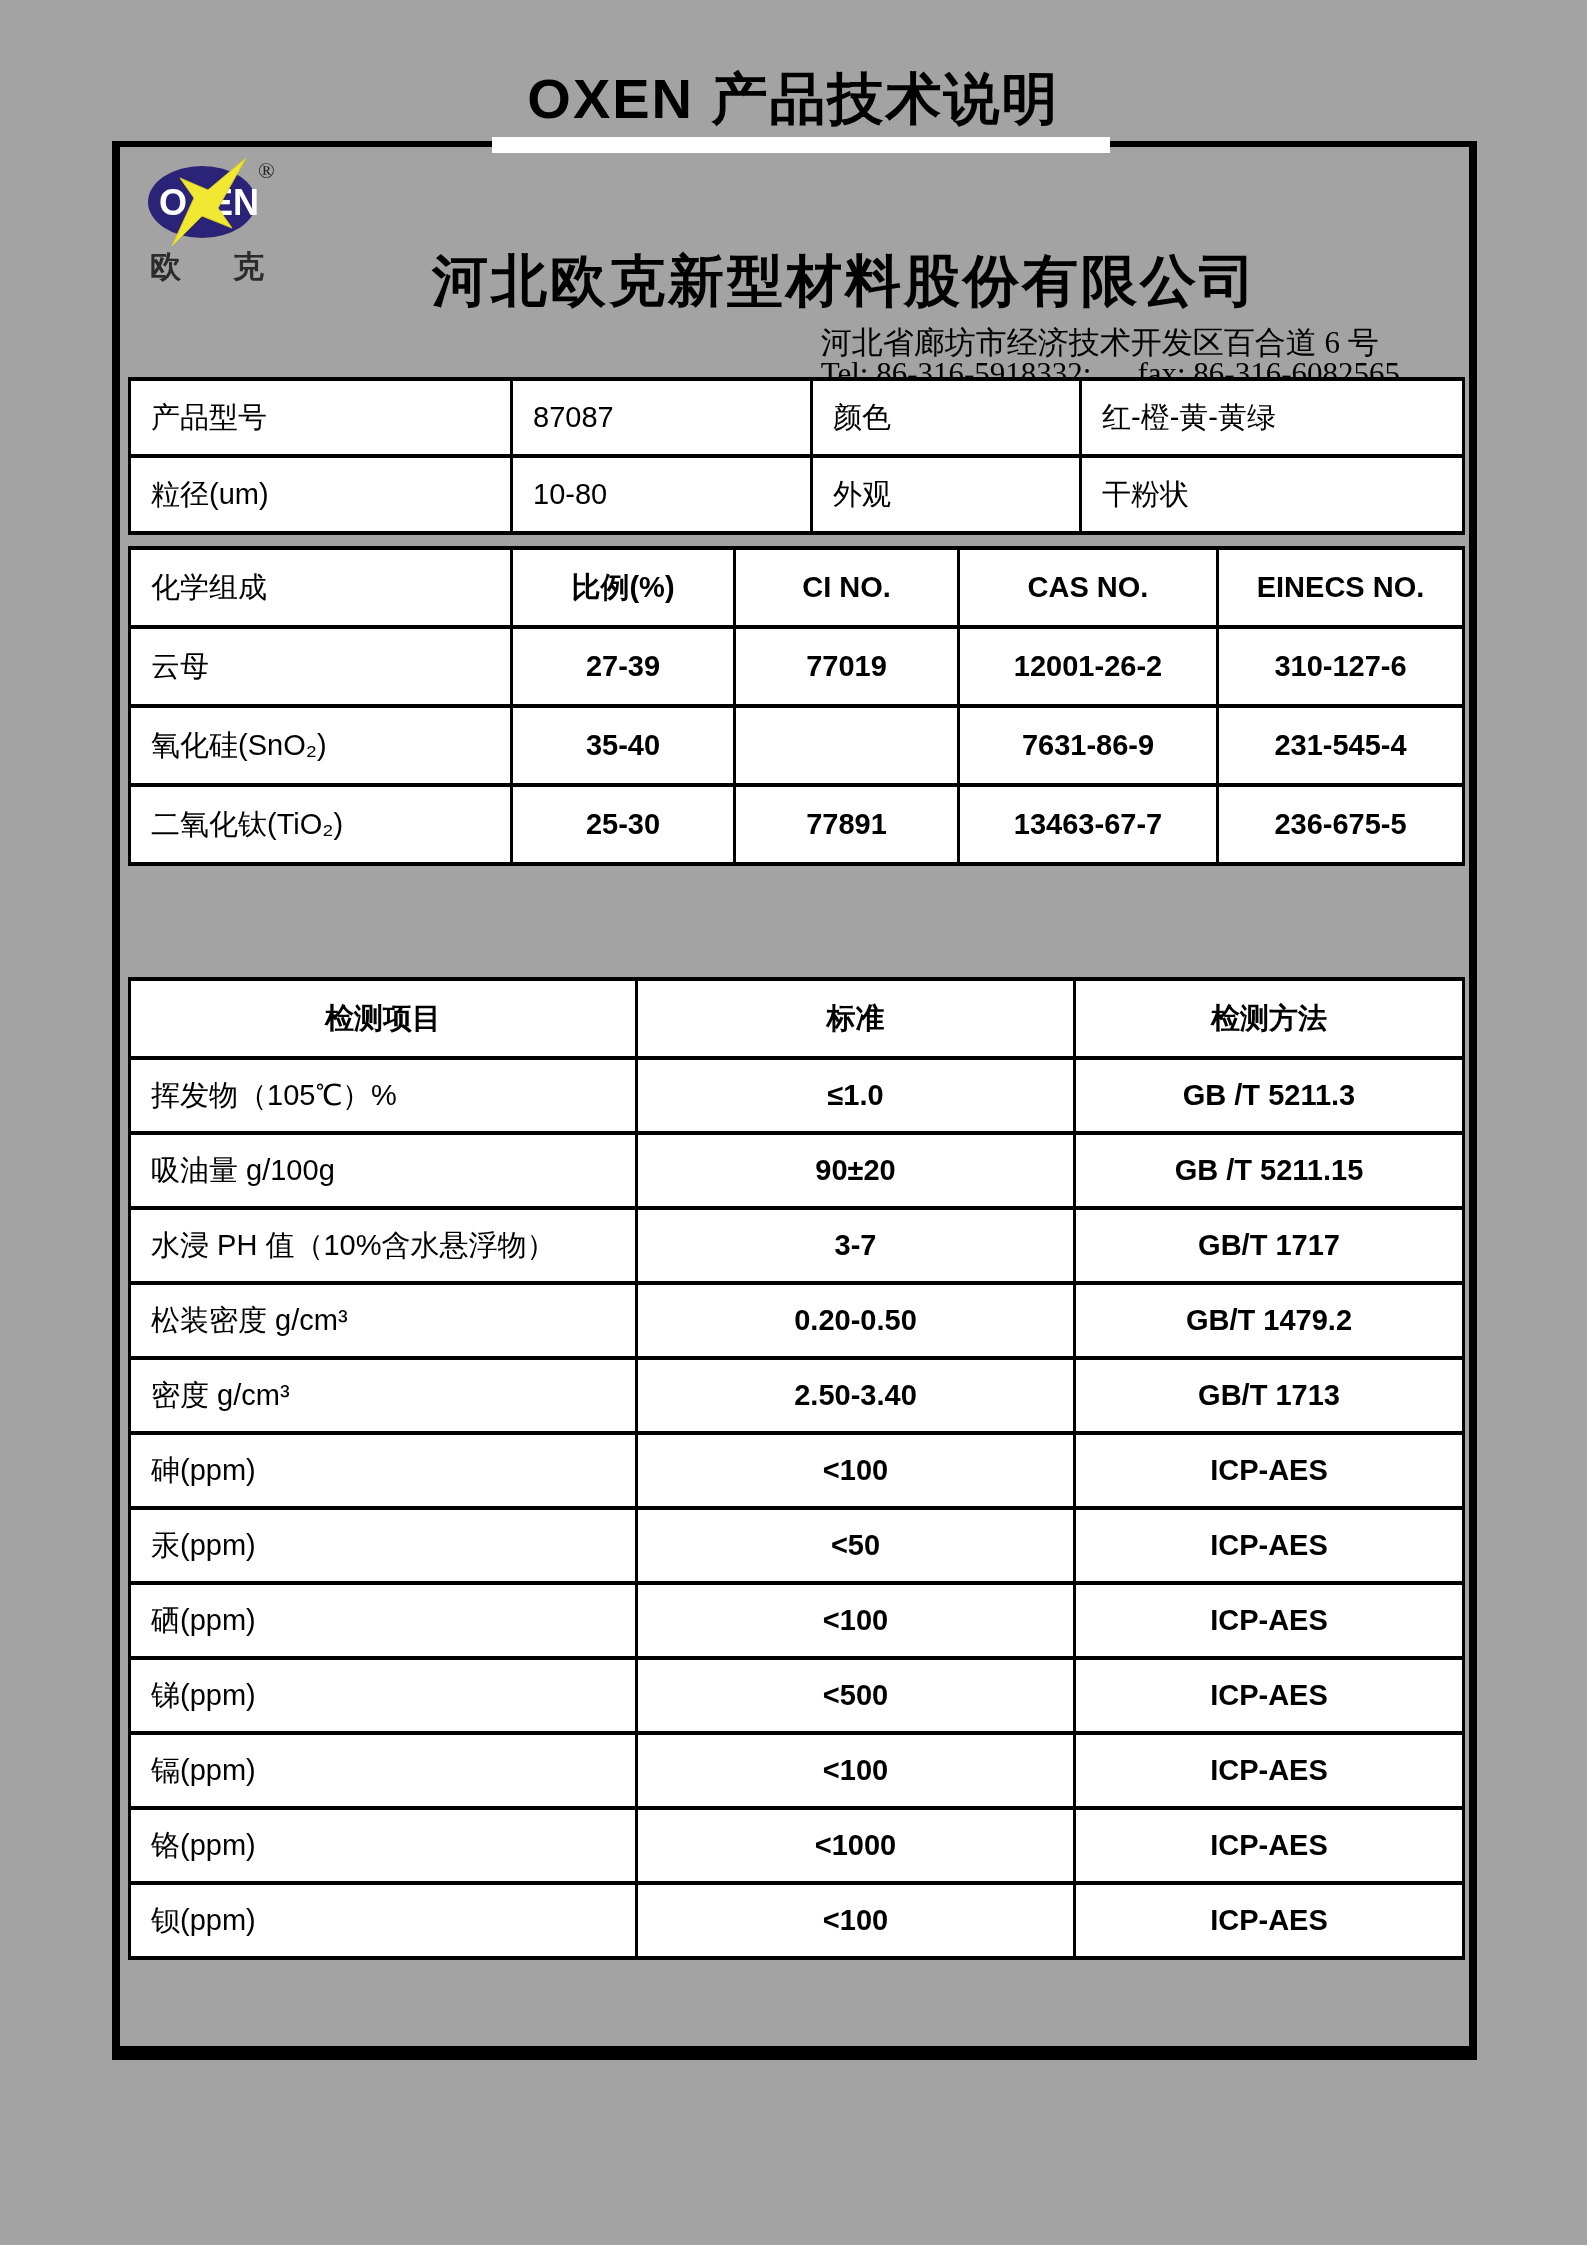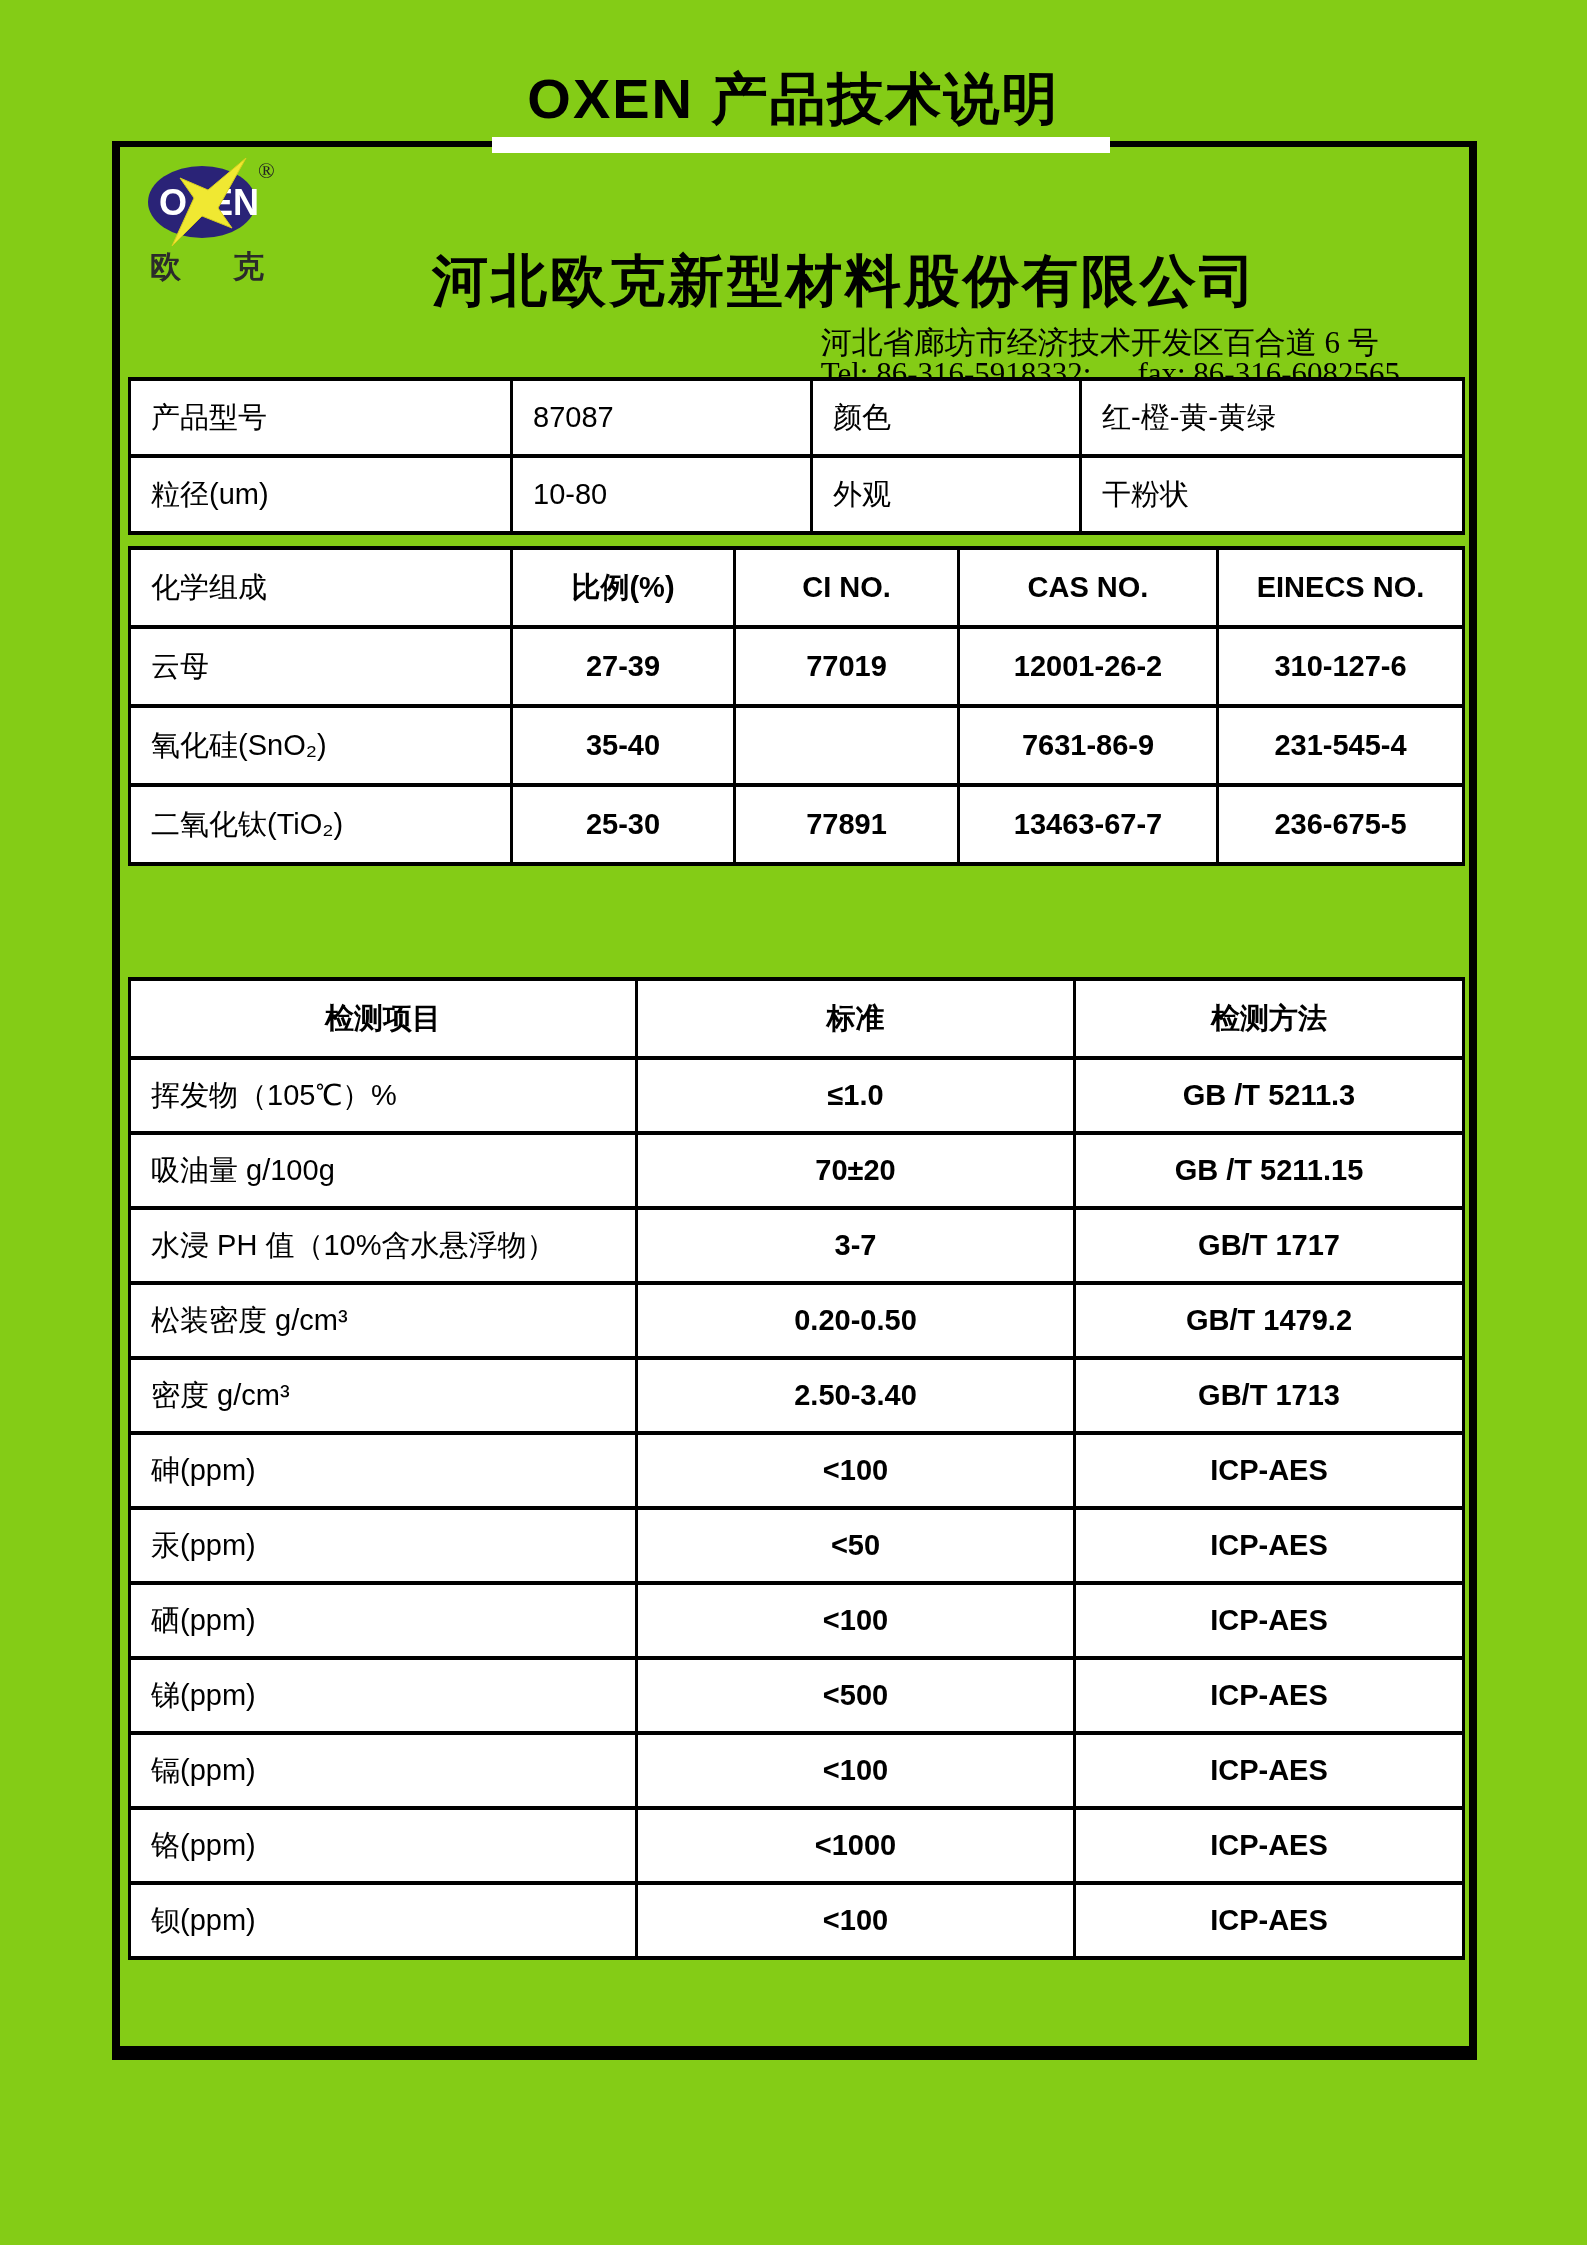--- a/index.html
+++ b/index.html
@@ -4,7 +4,7 @@
 <style>
   html,body { margin:0; padding:0; background:#ffffff; }
   .page {
-    position:relative; width:1587px; height:2245px; background:#84cc16;
+    position:relative; width:1587px; height:2245px; background:#a3a3a3;
     font-family:"Liberation Sans", sans-serif; color:#000; overflow:hidden;
   }
   .doc-title {

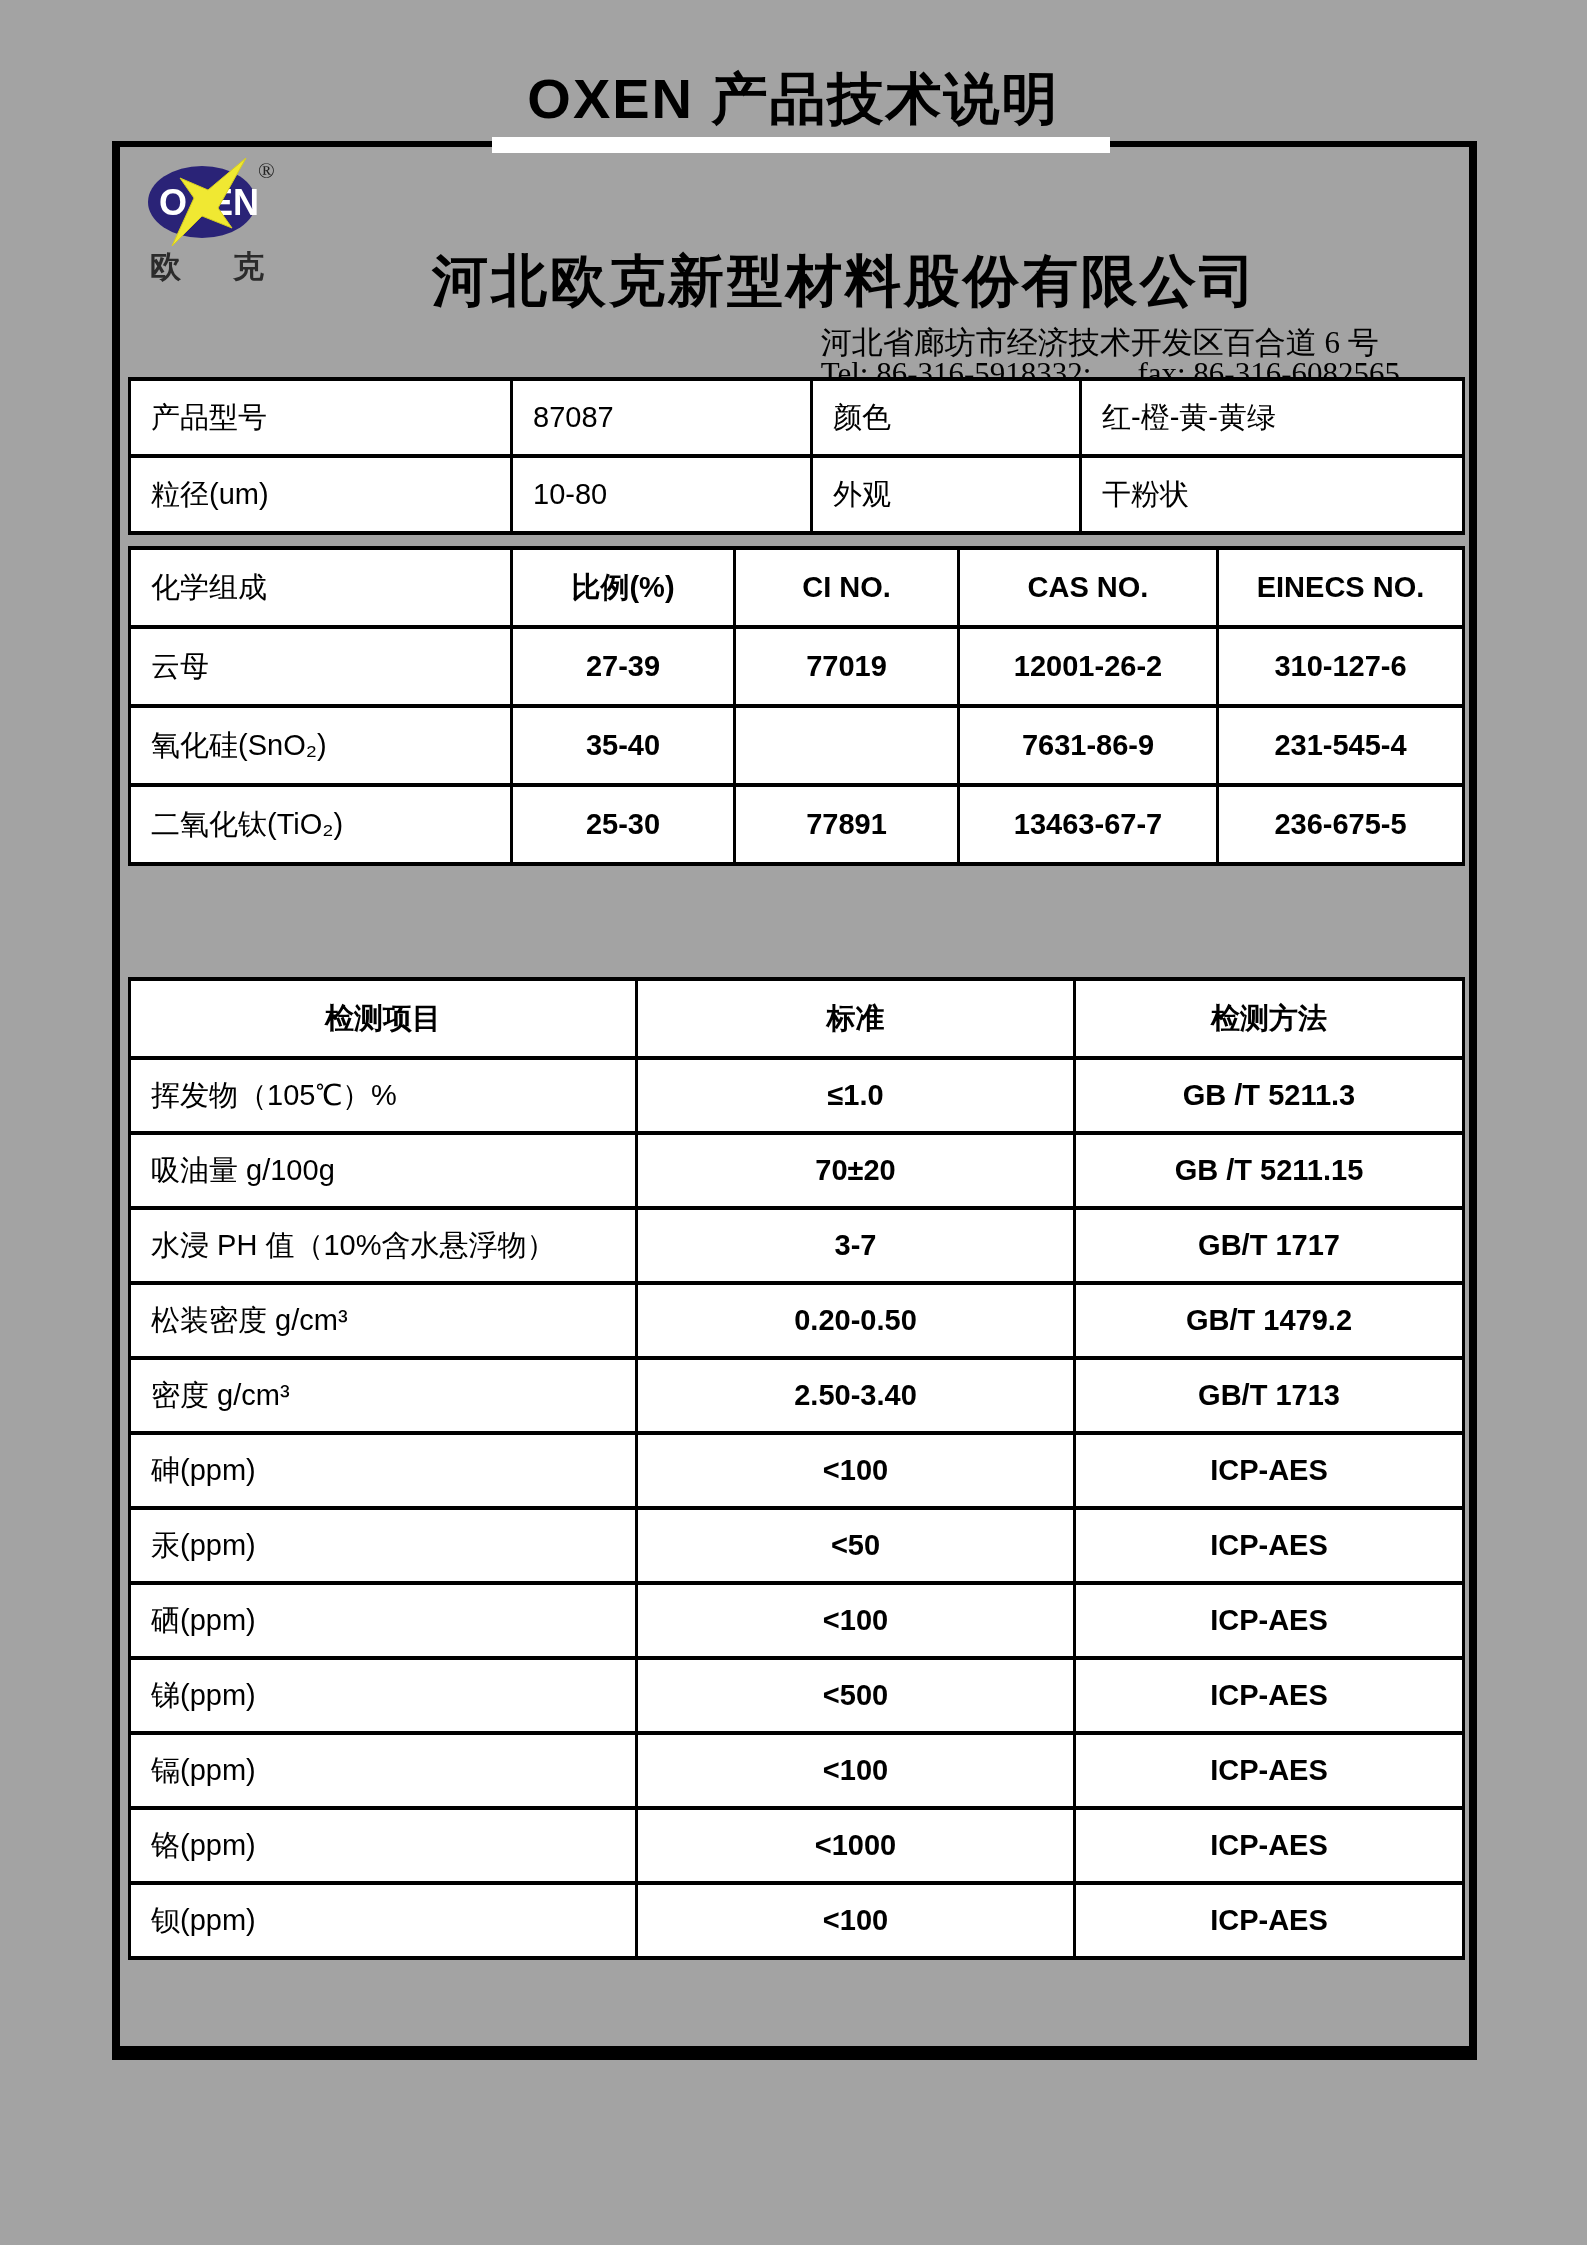--- a/index.html
+++ b/index.html
@@ -169,7 +169,7 @@
     </tr>
     <tr>
       <td class="lab">吸油量 g/100g</td>
-      <td class="ctr">70±20</td>
+      <td class="ctr">90±20</td>
       <td class="ctr">GB /T 5211.15</td>
     </tr>
     <tr>

